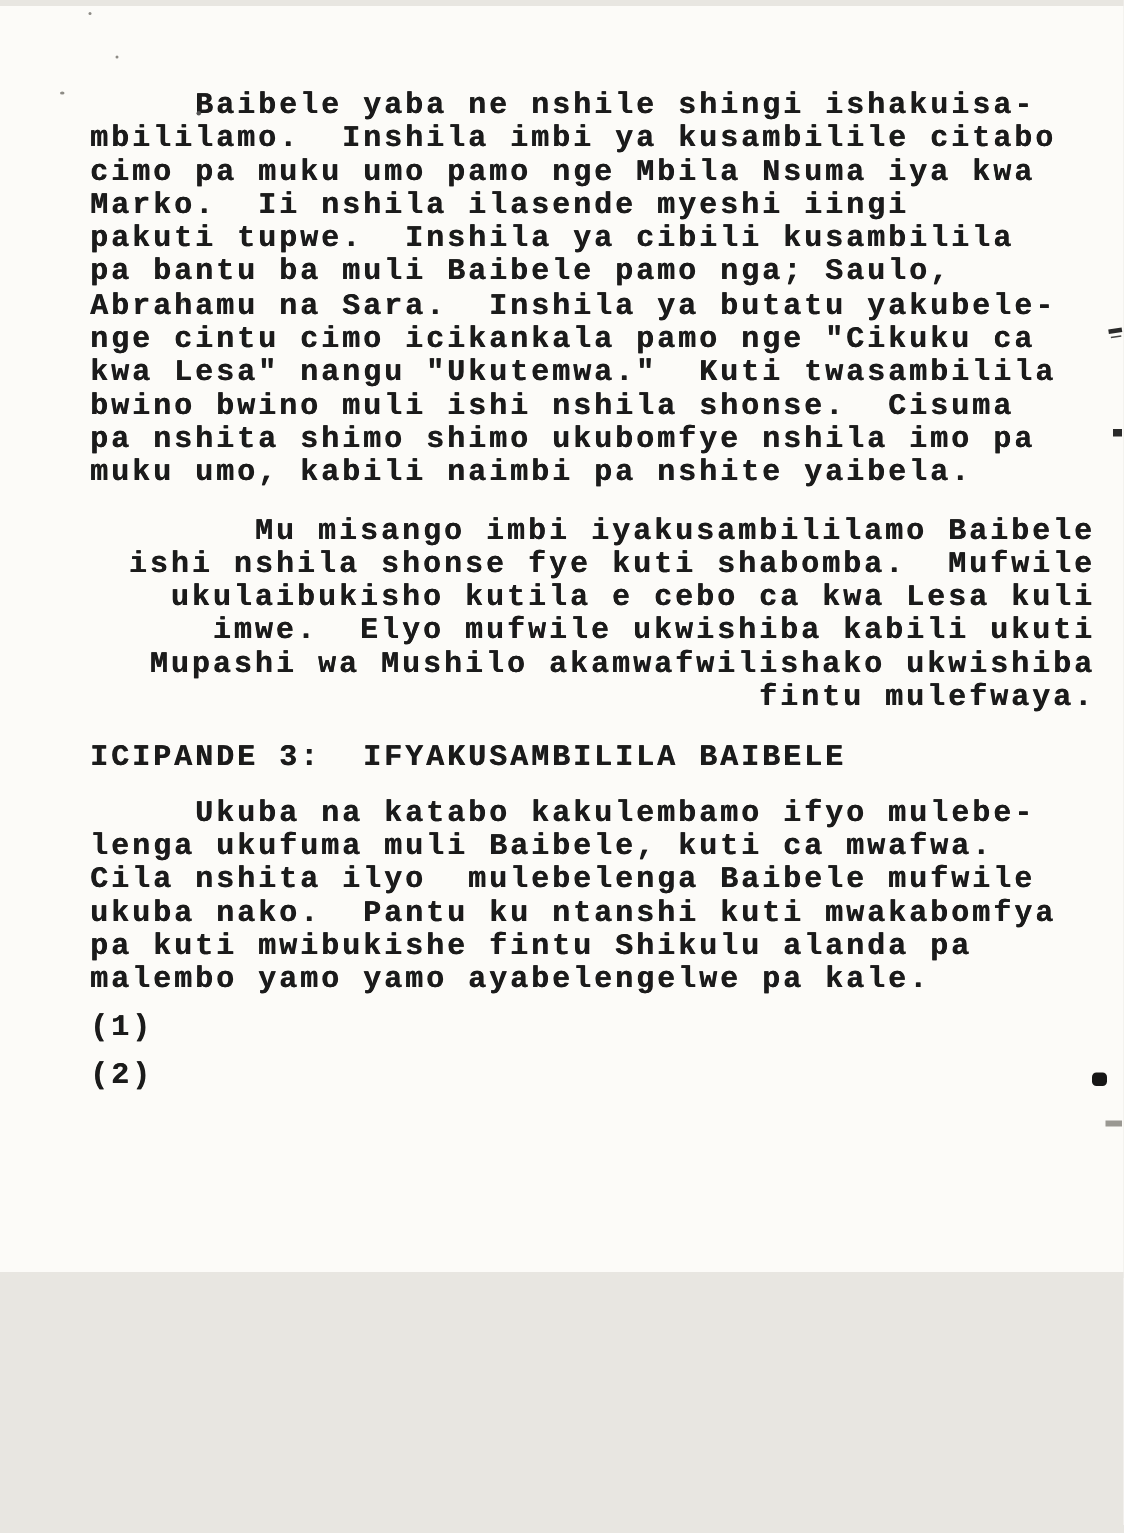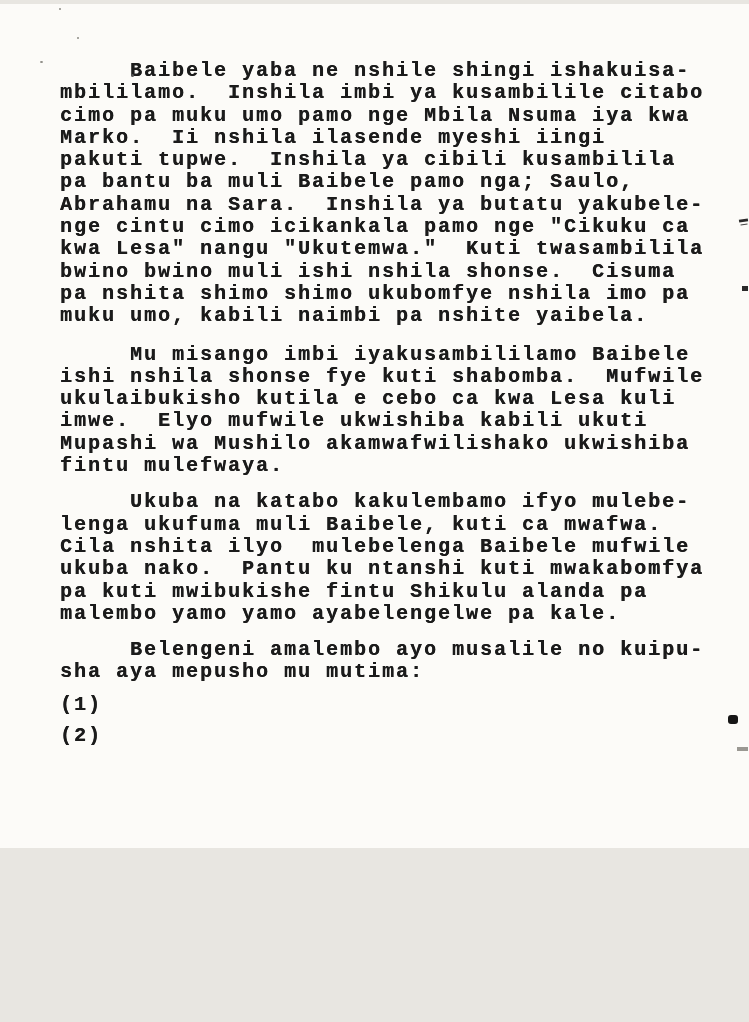--- a/index.html
+++ b/index.html
@@ -33,7 +33,7 @@
     white-space: pre-wrap;
     text-shadow: 0.3px 0 0 #1b1b1b;
   }
-  .para-2 { margin-top: 16px; }
+  .para-2 { margin-top: 16px; text-align: right; }
   .heading { margin-top: 18px; font-weight: 700; }
   .para-3 { margin-top: 14px; }
   .para-4 { margin-top: 14px; }

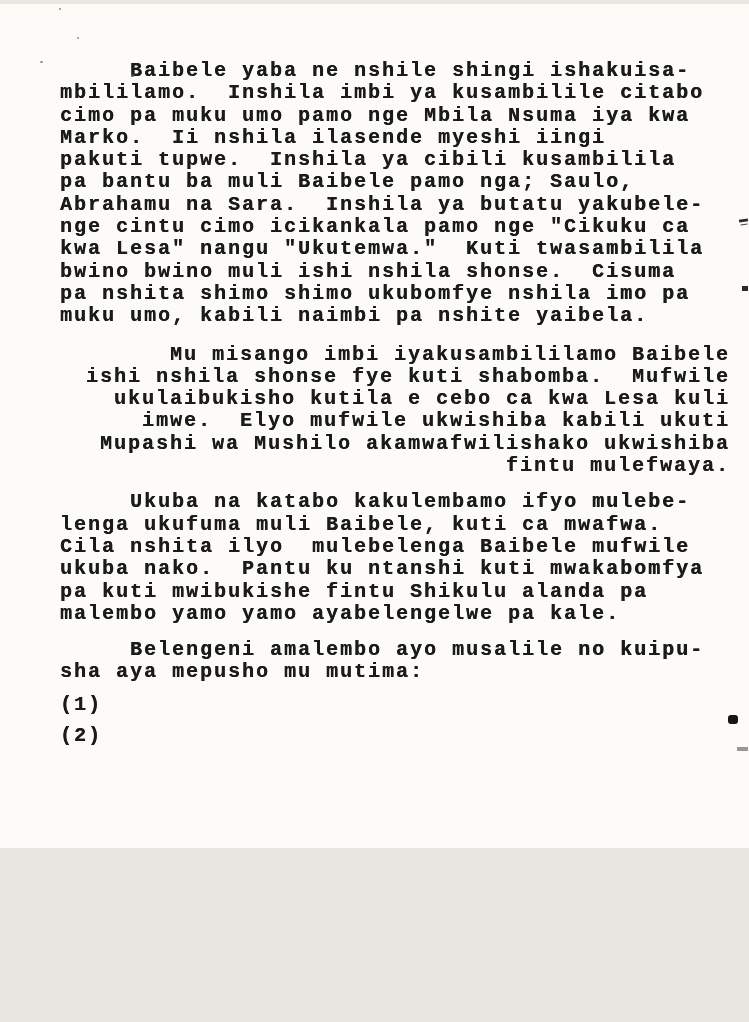--- a/index.html
+++ b/index.html
@@ -95,6 +95,7 @@
 Mupashi wa Mushilo akamwafwilishako ukwishiba
 fintu mulefwaya.</p>
 
+    <h2 class="heading">ICIPANDE 3:  IFYAKUSAMBILILA BAIBELE</h2>
 
     <p class="para para-3">     Ukuba na katabo kakulembamo ifyo mulebe-
 lenga ukufuma muli Baibele, kuti ca mwafwa.

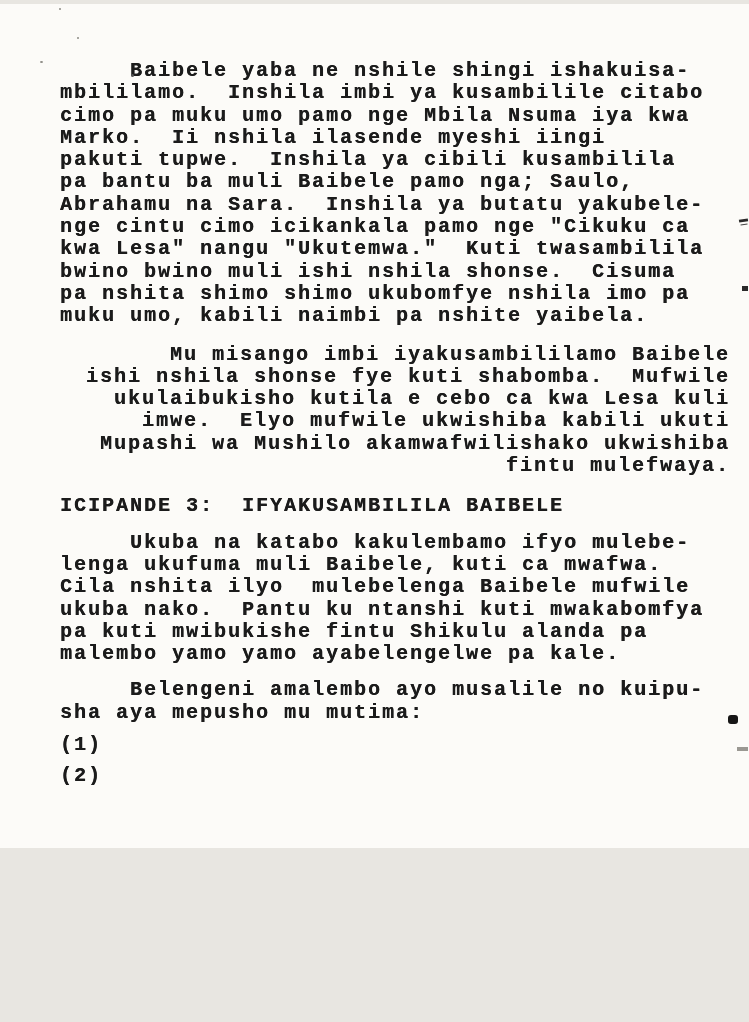--- a/index.html
+++ b/index.html
@@ -104,8 +104,6 @@
 pa kuti mwibukishe fintu Shikulu alanda pa
 malembo yamo yamo ayabelengelwe pa kale.</p>
 
-    <p class="para para-4">     Belengeni amalembo ayo musalile no kuipu-
-sha aya mepusho mu mutima:</p>
 
     <div class="list-item list-item-1">
       <span class="item-marker">(1)</span>

